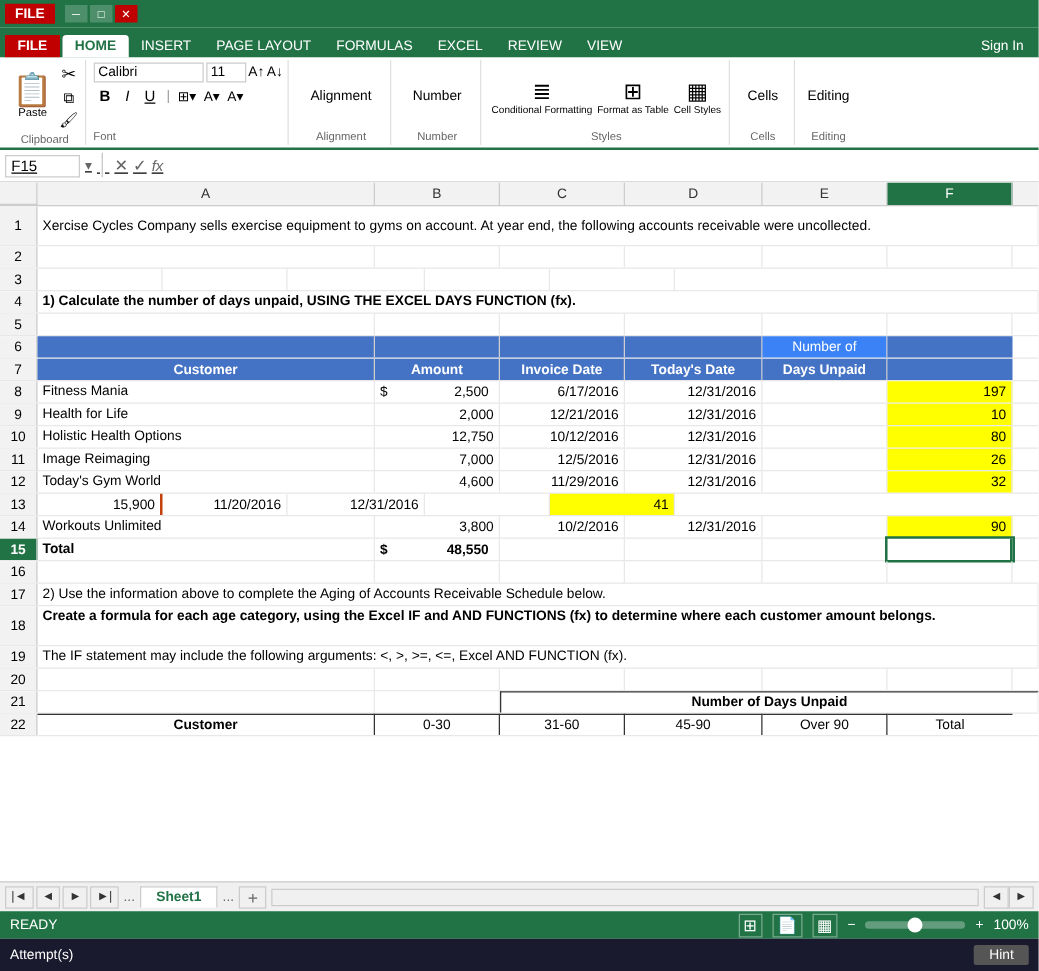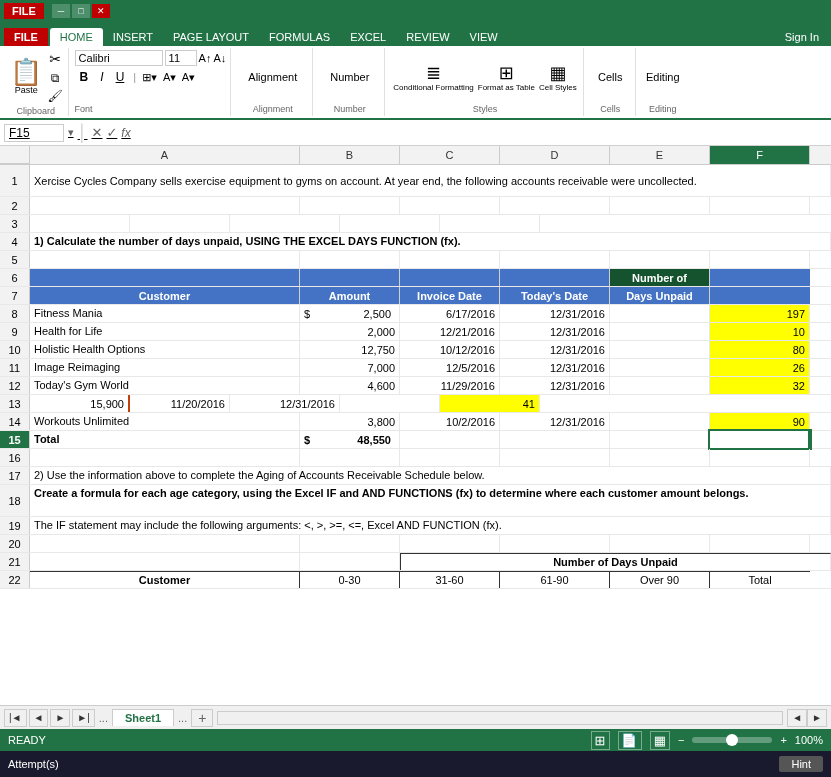--- a/index.html
+++ b/index.html
@@ -21,7 +21,7 @@
 
   <div style="background:#217346; display:flex; align-items:flex-end; padding:0 4px; height:24px;">
     <button style="background:#c00000; color:white; border:none; padding:3px 10px; font-size:11px; cursor:pointer; font-weight:bold; margin-right:2px;">FILE</button>
-    <button style="background:white; color:#217346; border:none; padding:3px 10px; font-size:11px; cursor:pointer; font-weight:normal; border-radius:3px 3px 0 0;">HOME</button>
+    <button style="background:white; color:#217346; border:none; padding:3px 10px; font-size:11px; cursor:pointer; font-weight:bold; border-radius:3px 3px 0 0;">HOME</button>
     <button style="background:none; color:white; border:none; padding:3px 10px; font-size:11px; cursor:pointer;">INSERT</button>
     <button style="background:none; color:white; border:none; padding:3px 10px; font-size:11px; cursor:pointer;">PAGE LAYOUT</button>
     <button style="background:none; color:white; border:none; padding:3px 10px; font-size:11px; cursor:pointer;">FORMULAS</button>

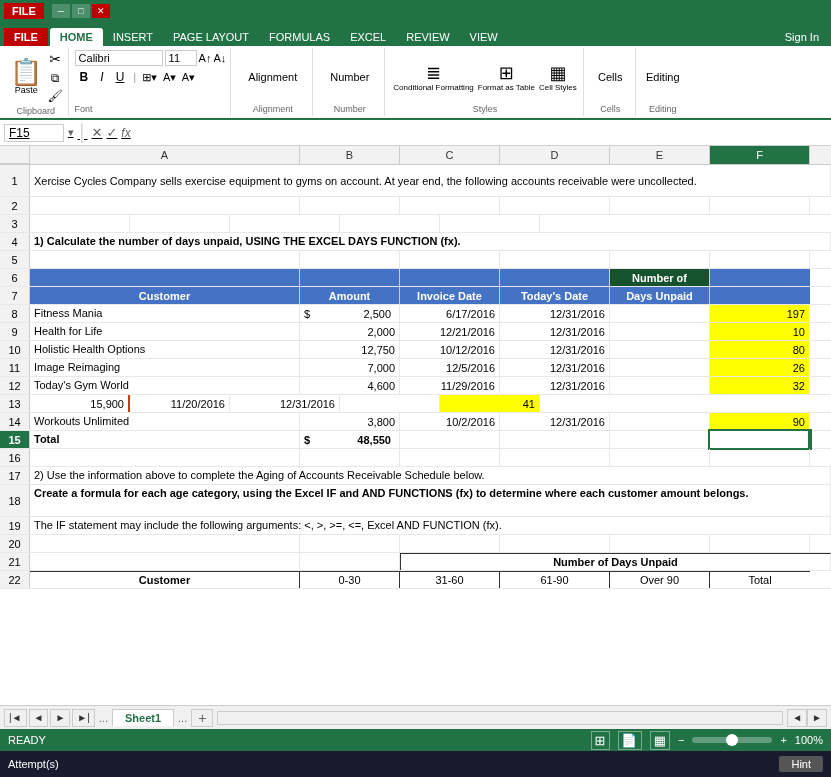--- a/index.html
+++ b/index.html
@@ -183,7 +183,7 @@
         <div style="width:100px; min-width:100px; border-right:1px solid #d0d0d0; background:#4472C4;"></div>
         <div style="width:100px; min-width:100px; border-right:1px solid #d0d0d0; background:#4472C4;"></div>
         <div style="width:110px; min-width:110px; border-right:1px solid #d0d0d0; background:#4472C4;"></div>
-        <div style="width:100px; min-width:100px; border-right:1px solid #d0d0d0; background:#14532d; display:flex; align-items:center; justify-content:center; font-size:11px; color:white; font-weight:bold;">Number of</div>
+        <div style="width:100px; min-width:100px; border-right:1px solid #d0d0d0; background:#3b82f6; display:flex; align-items:center; justify-content:center; font-size:11px; color:white; font-weight:normal;">Number of</div>
         <div style="width:100px; min-width:100px; background:#4472C4;"></div>
       </div>
 

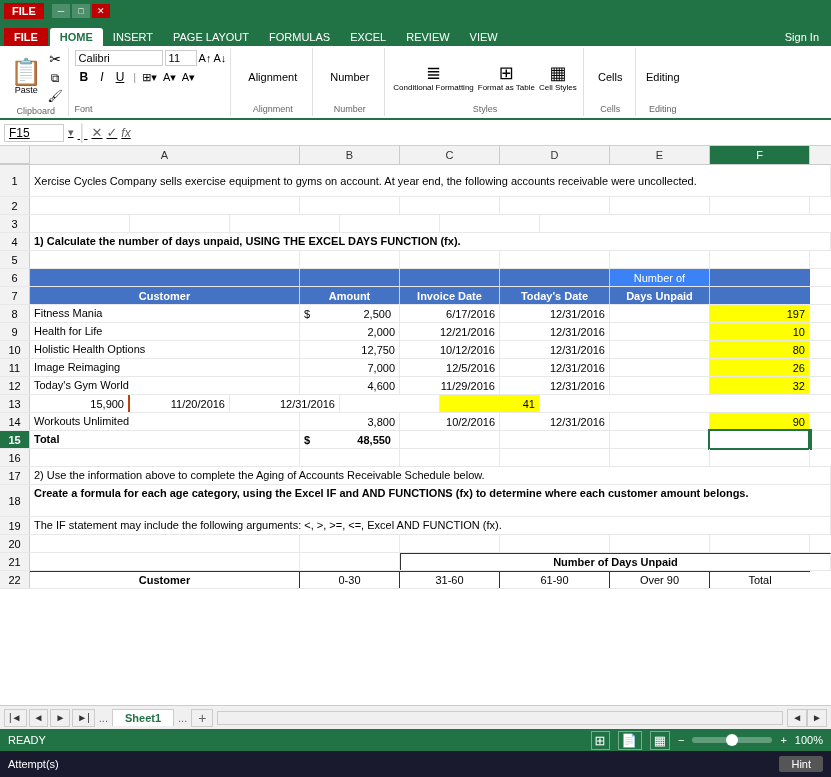--- a/index.html
+++ b/index.html
@@ -323,7 +323,7 @@
         <div style="width:270px; min-width:270px; border-right:1px solid #333; border-top:1px solid #333; font-size:11px; padding:2px 4px; font-weight:bold; display:flex; align-items:center; justify-content:center;">Customer</div>
         <div style="width:100px; min-width:100px; border-right:1px solid #333; border-top:1px solid #333; font-size:11px; padding:2px 4px; display:flex; align-items:center; justify-content:center;">0-30</div>
         <div style="width:100px; min-width:100px; border-right:1px solid #333; border-top:1px solid #333; font-size:11px; padding:2px 4px; display:flex; align-items:center; justify-content:center;">31-60</div>
-        <div style="width:110px; min-width:110px; border-right:1px solid #333; border-top:1px solid #333; font-size:11px; padding:2px 4px; display:flex; align-items:center; justify-content:center;">61-90</div>
+        <div style="width:110px; min-width:110px; border-right:1px solid #333; border-top:1px solid #333; font-size:11px; padding:2px 4px; display:flex; align-items:center; justify-content:center;">45-90</div>
         <div style="width:100px; min-width:100px; border-right:1px solid #333; border-top:1px solid #333; font-size:11px; padding:2px 4px; display:flex; align-items:center; justify-content:center;">Over 90</div>
         <div style="width:100px; min-width:100px; border-top:1px solid #333; font-size:11px; padding:2px 4px; display:flex; align-items:center; justify-content:center;">Total</div>
       </div>

